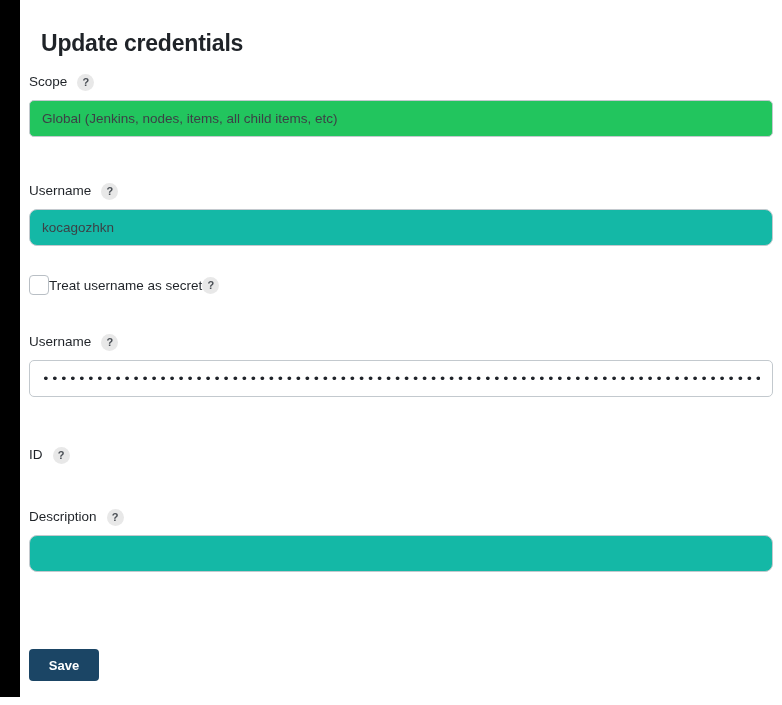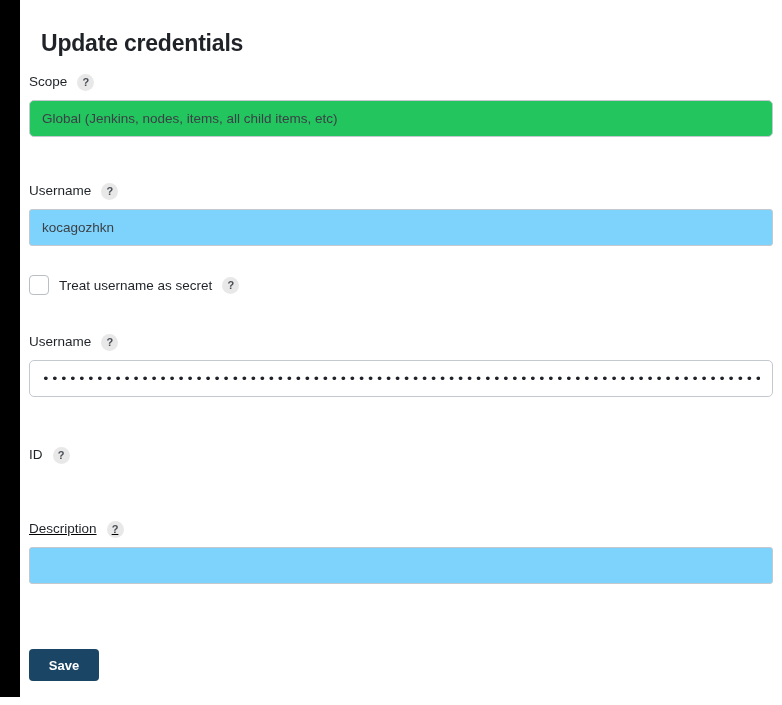--- a/index.html
+++ b/index.html
@@ -90,9 +90,9 @@
   .text-input {
     box-sizing: border-box;
     height: 37px;
-    background: #7dd3fc;
+    background: #14b8a6;
     border: 1px solid #c3c9ce;
-    border-radius: 3px;
+    border-radius: 8px;
     font-family: "Liberation Sans", sans-serif;
     font-size: 13.5px;
     color: #3c4146;

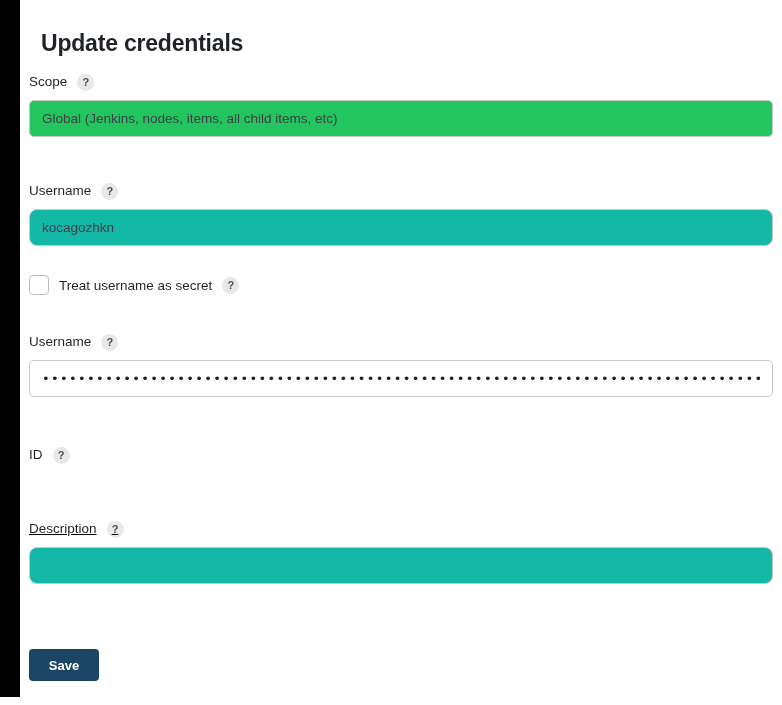--- a/index.html
+++ b/index.html
@@ -145,7 +145,7 @@
   .checkbox-row {
     display: flex;
     align-items: center;
-    gap: 10px;
+    gap: 0;
   }
   .cbox {
     box-sizing: border-box;

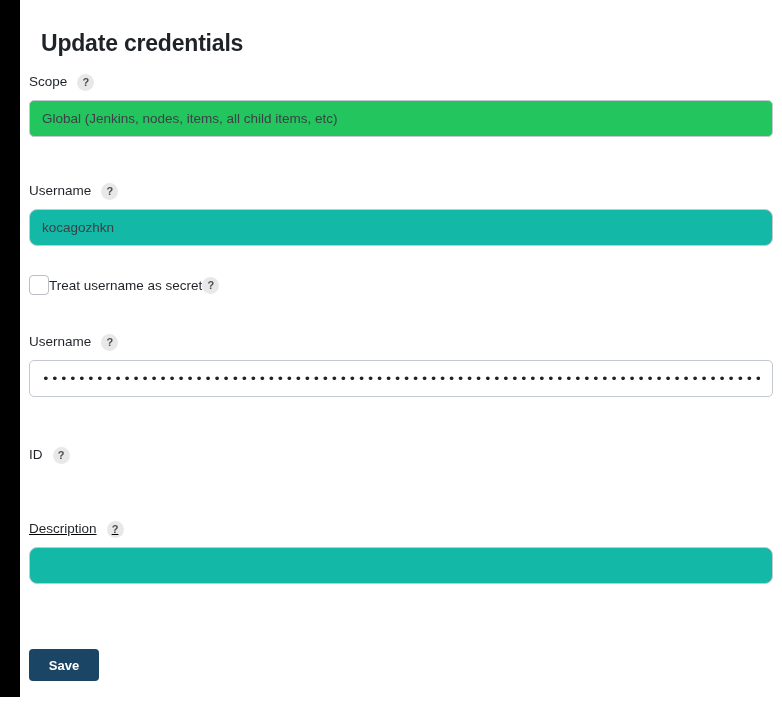--- a/index.html
+++ b/index.html
@@ -248,7 +248,7 @@
     </div>
   </div>
 
-  <div class="field-block" style="top:520px; width:744px;text-decoration:underline;">
+  <div class="field-block" style="top:508px; width:744px;">
     <div class="field-label-row">
       <span class="field-label">Description</span>
       <span class="help-badge">?</span>

